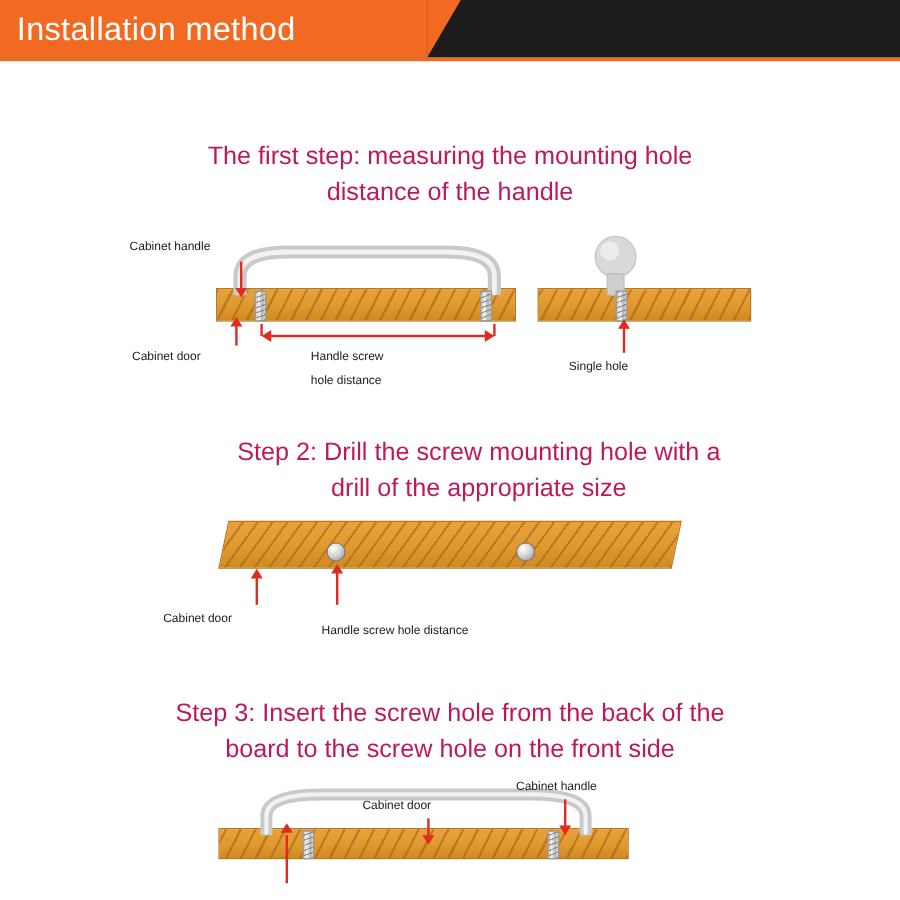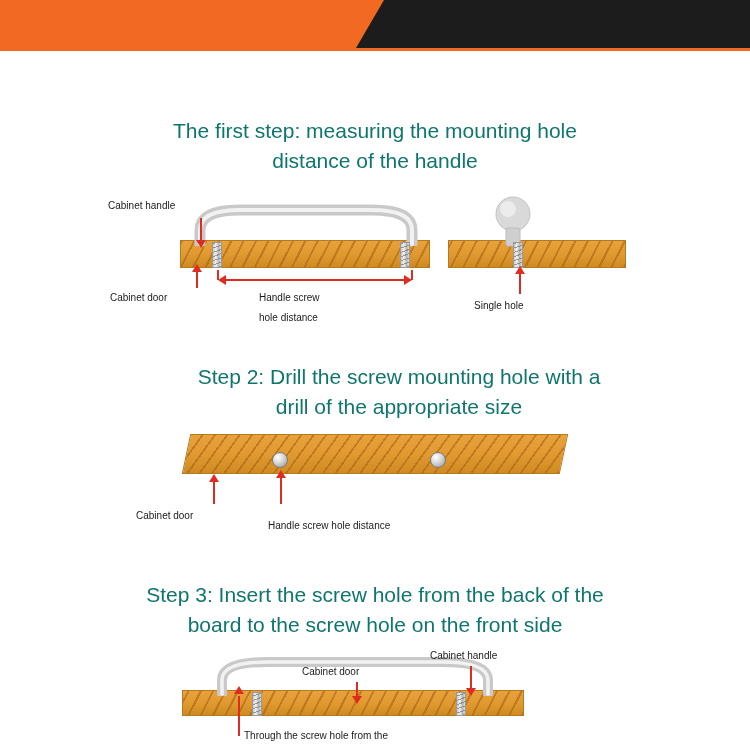--- a/index.html
+++ b/index.html
@@ -193,6 +193,7 @@
 <div class="header">
   <div class="header-orange"></div>
   <div class="header-orange-tail"></div>
+  <div class="header-title">Installation method</div>
 </div>
 <div class="header-bottom-line"></div>
 

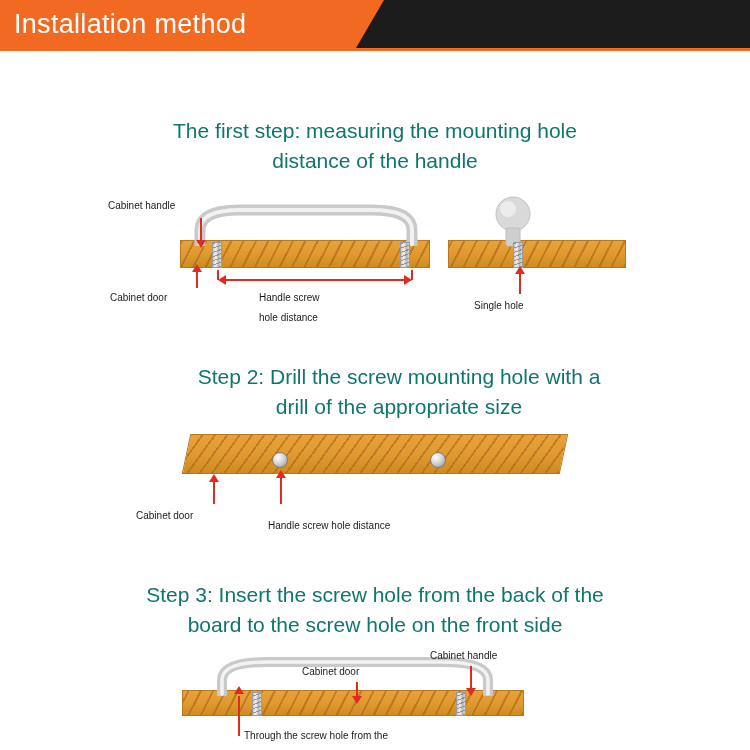--- a/index.html
+++ b/index.html
@@ -68,7 +68,7 @@
     text-align: center;
     font-size: 21px;
     line-height: 30px;
-    color: #0f766e;
+    color: #be185d;
   }
   .step-heading .l2 {
     display: block;

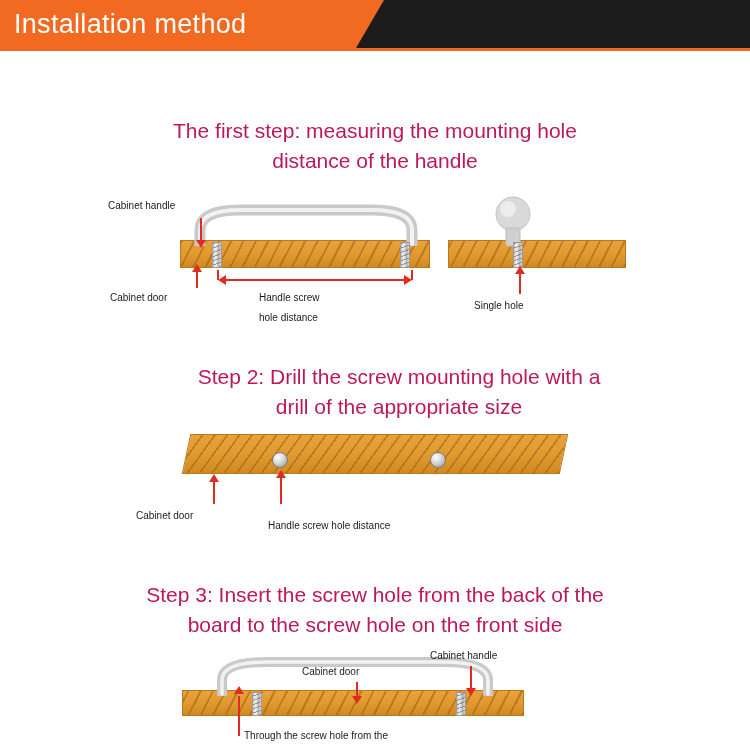--- a/index.html
+++ b/index.html
@@ -305,7 +305,7 @@
   <div class="arrow-up" style="left:234px; top:638px;"></div>
 
   <div class="caption two-line" style="left:244px; top:678px; width:330px;">
-    <span>Through the screw hole from the</span><br>
+    <br>
     <span>back of the cabinet door to the front</span>
   </div>
 </div>

